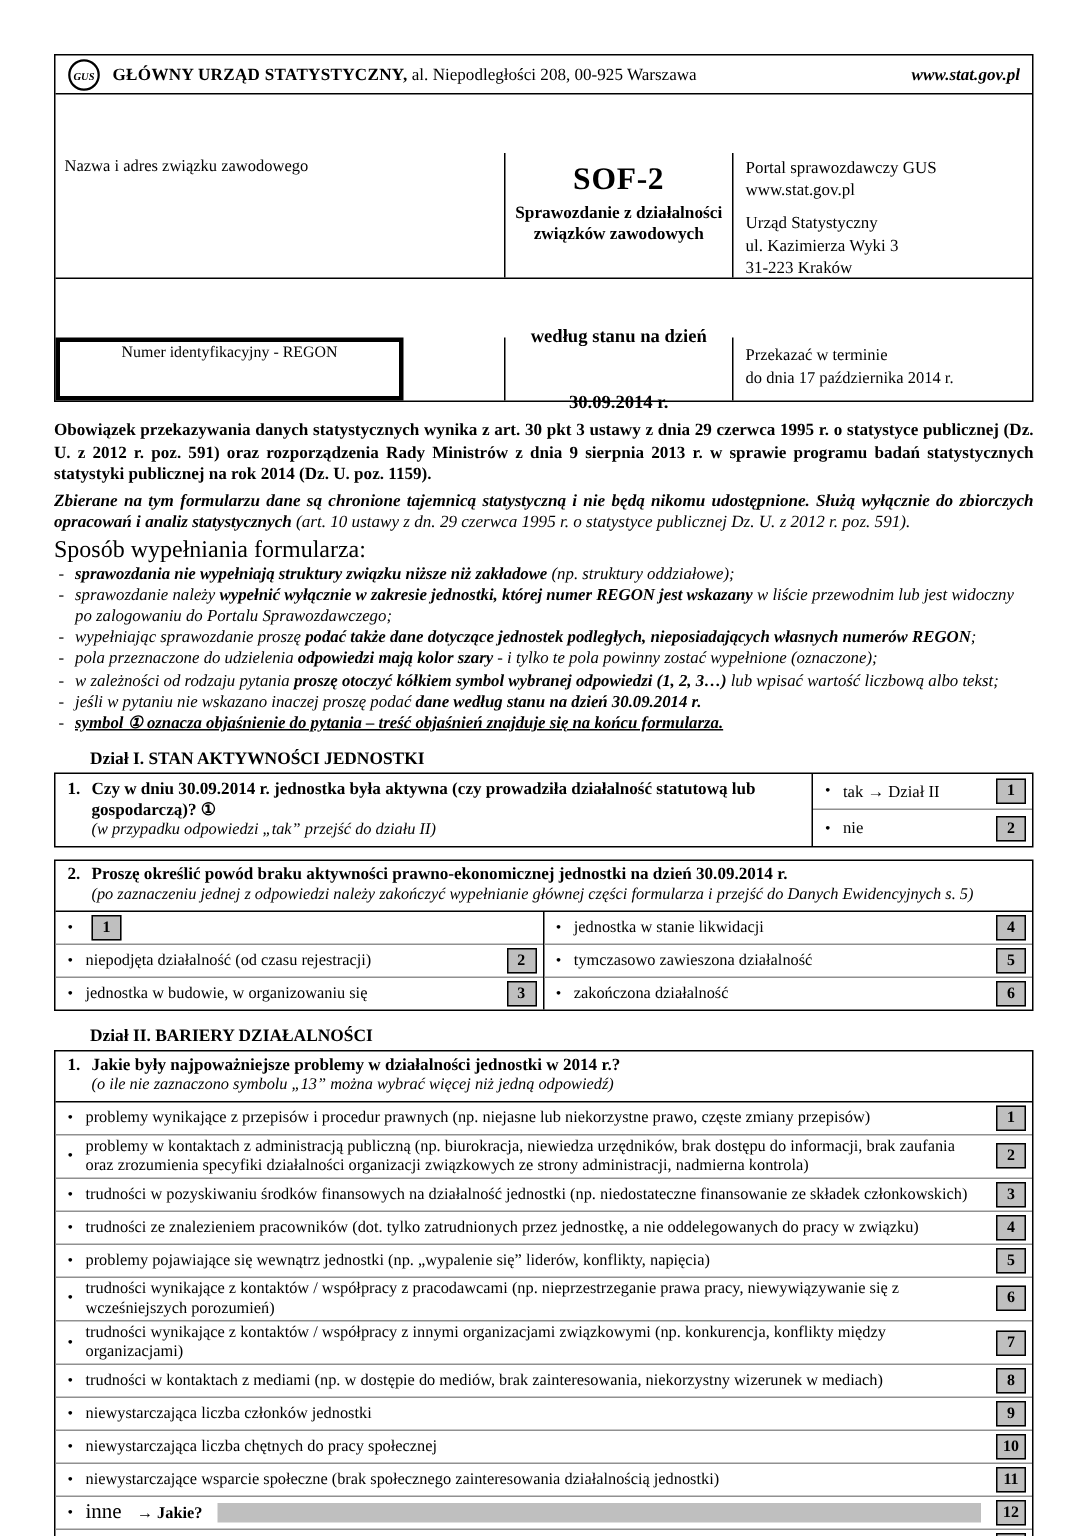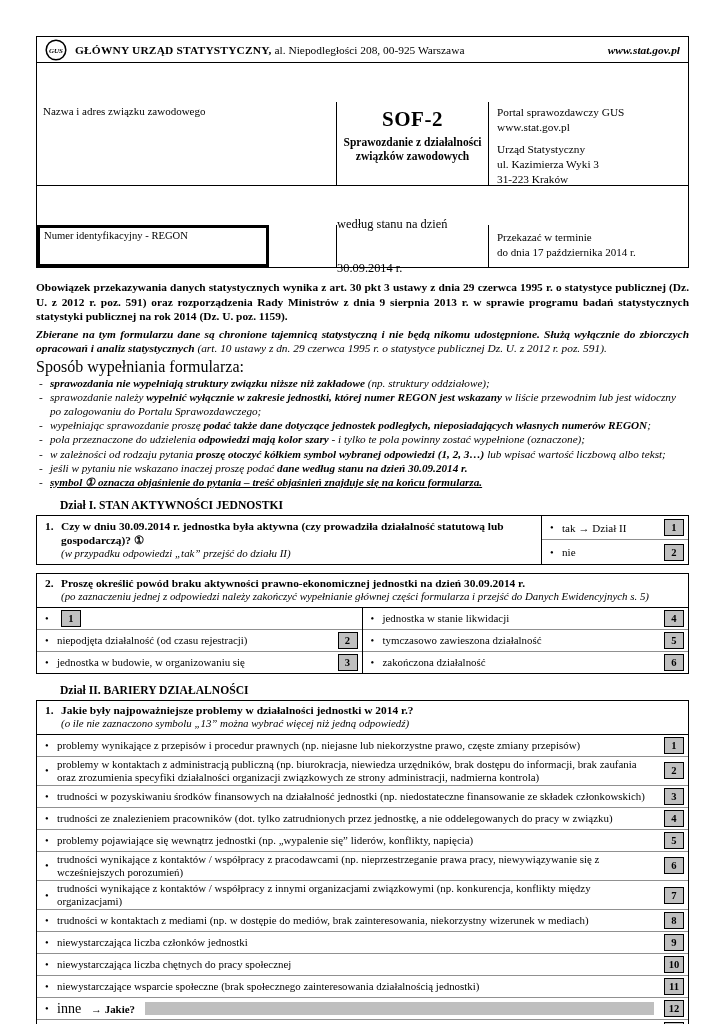--- a/index.html
+++ b/index.html
@@ -28,7 +28,7 @@
   .row-c { height:42px; }
   .row-c .col-a { padding:0; }
   .regon-box { border:3px solid #000; width:232px; height:100%; padding:2px 4px; font-size:10.6px; }
-  .asof { display:flex; flex-direction:column; justify-content:center; text-align:left; font-weight:normal; font-size:12.4px; line-height:1.3;gap:28px; }
+  .asof { display:flex; flex-direction:column; justify-content:center; text-align:center; font-weight:bold; font-size:12.4px; line-height:1.3;gap:28px; }
   .deadline { padding:5px 8px; font-size:11px; line-height:1.32; }
 
   

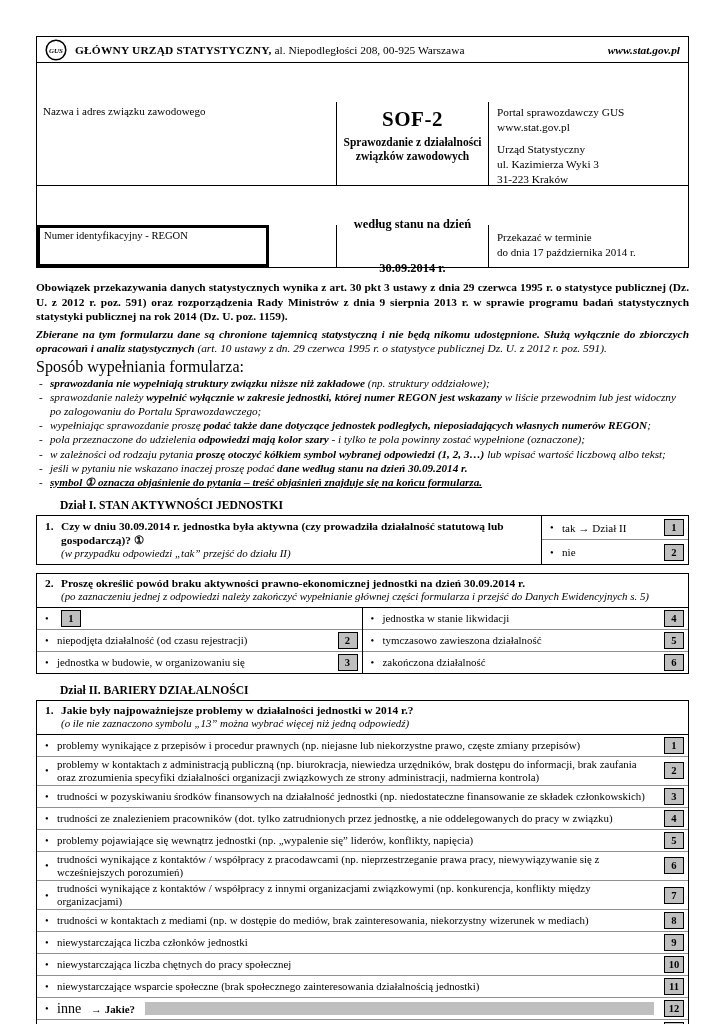--- a/index.html
+++ b/index.html
@@ -26,7 +26,7 @@
   .row-b .col-c { padding:3px 8px; font-size:11.3px; line-height:1.3; }
   .office-block { margin-top:8px; }
   .row-c { height:42px; }
-  .row-c .col-a { padding:0; }
+  .row-c .col-a { padding:0;text-align:center; }
   .regon-box { border:3px solid #000; width:232px; height:100%; padding:2px 4px; font-size:10.6px; }
   .asof { display:flex; flex-direction:column; justify-content:center; text-align:center; font-weight:bold; font-size:12.4px; line-height:1.3;gap:28px; }
   .deadline { padding:5px 8px; font-size:11px; line-height:1.32; }

